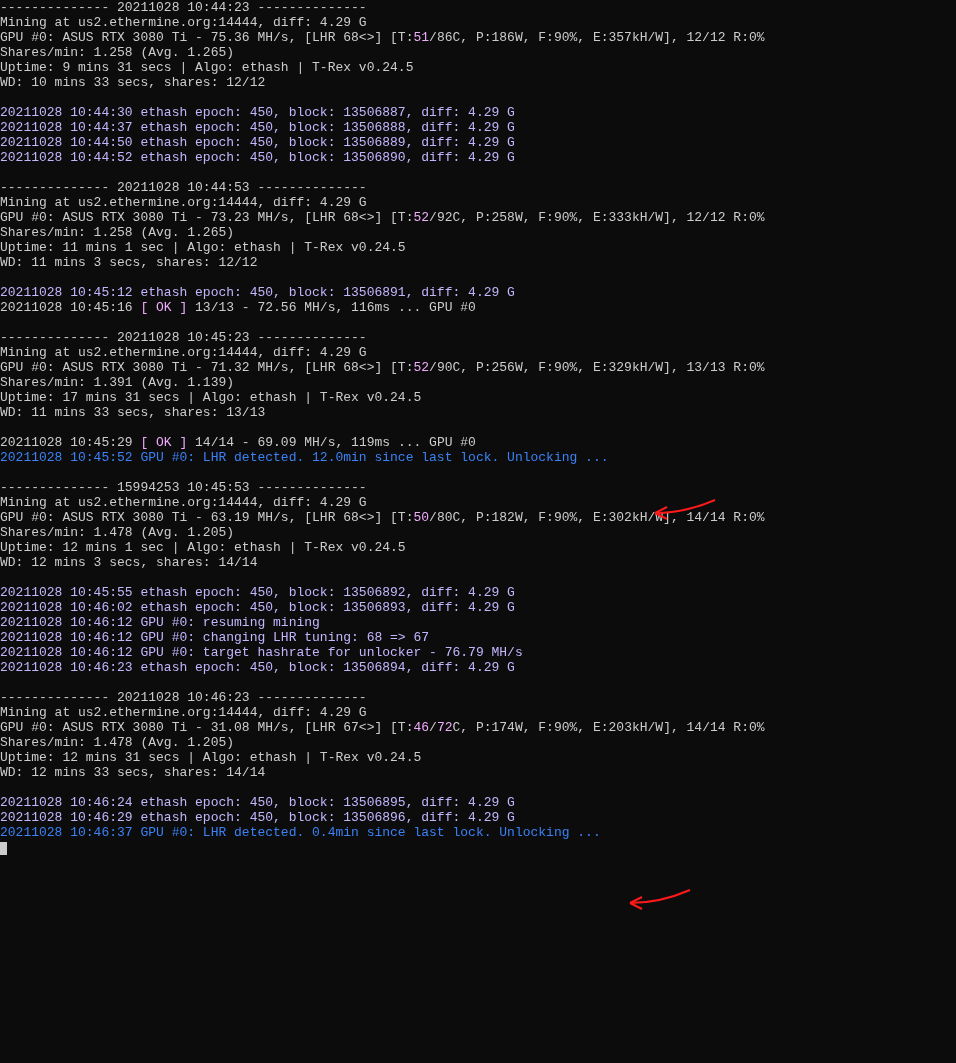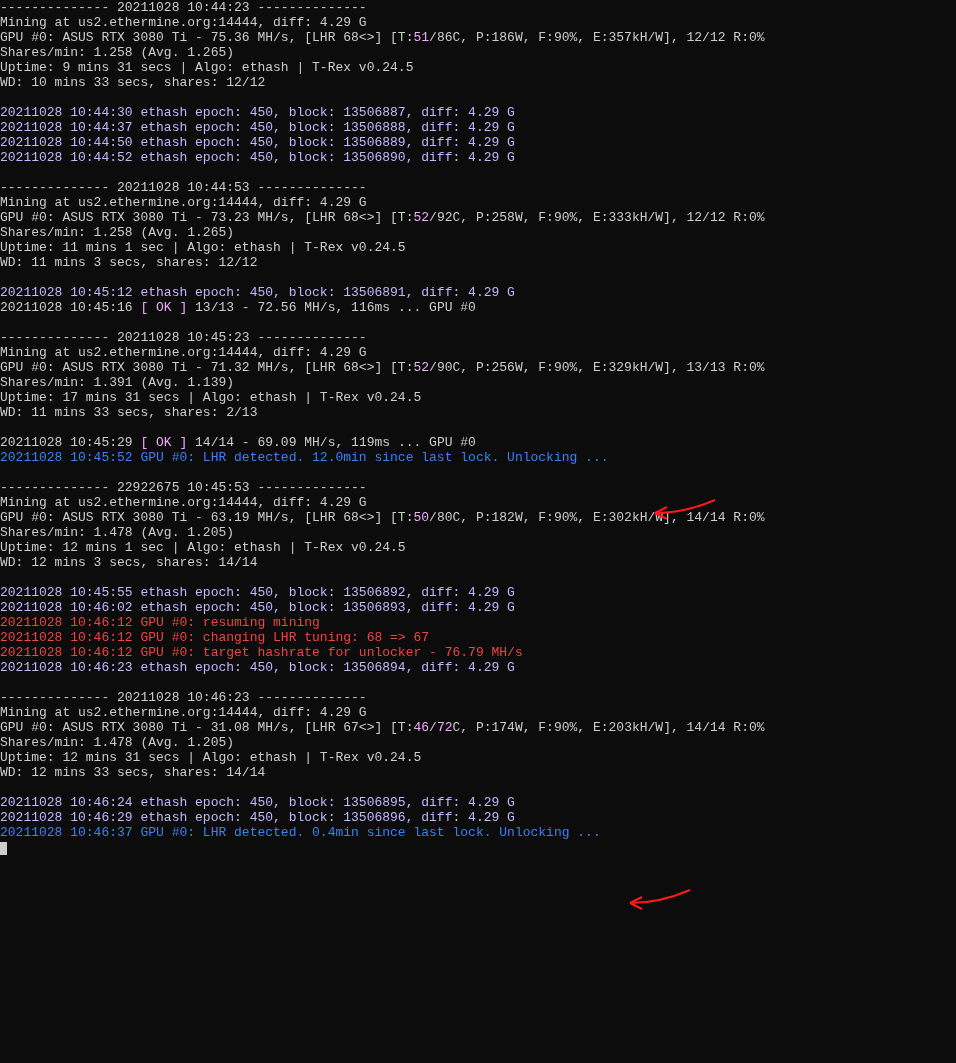--- a/index.html
+++ b/index.html
@@ -42,7 +42,7 @@
 <span class="w">GPU #0: ASUS RTX 3080 Ti - 71.32 MH/s, [LHR 68&lt;&gt;] [T:<span class="g">52</span>/90C, P:256W, F:90%, E:329kH/W], 13/13 R:0%</span>
 <span class="w">Shares/min: 1.391 (Avg. 1.139)</span>
 <span class="w">Uptime: 17 mins 31 secs | Algo: ethash | T-Rex v0.24.5</span>
-<span class="w">WD: 11 mins 33 secs, shares: 2/13</span>
+<span class="w">WD: 11 mins 33 secs, shares: 13/13</span>
 
 <span class="w">20211028 10:45:29 <span class="g">[ OK ]</span> 14/14 - 69.09 MH/s, 119ms ... GPU #0</span>
 <span class="o">20211028 10:45:52 GPU #0: LHR detected. 12.0min since last lock. Unlocking ...</span>

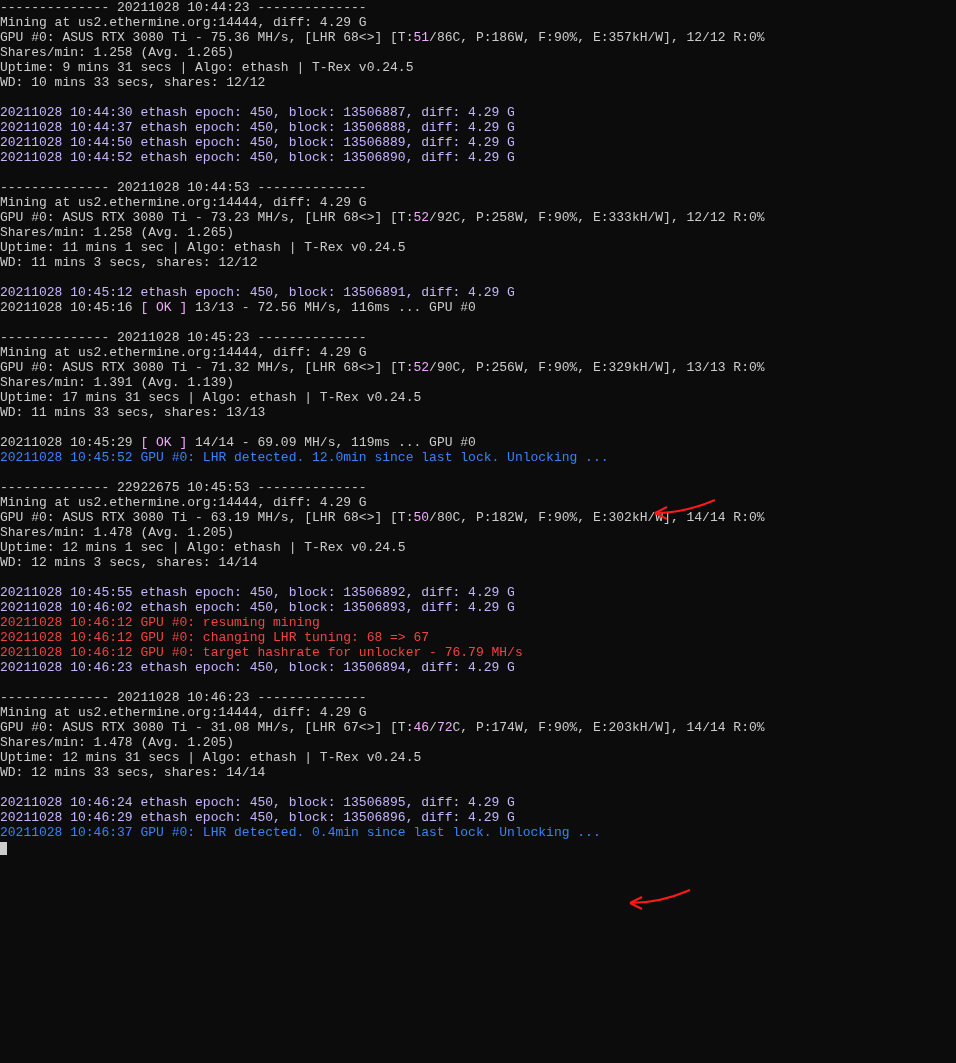--- a/index.html
+++ b/index.html
@@ -47,7 +47,7 @@
 <span class="w">20211028 10:45:29 <span class="g">[ OK ]</span> 14/14 - 69.09 MH/s, 119ms ... GPU #0</span>
 <span class="o">20211028 10:45:52 GPU #0: LHR detected. 12.0min since last lock. Unlocking ...</span>
 
-<span class="w">-------------- 22922675 10:45:53 --------------</span>
+<span class="w">-------------- 15994253 10:45:53 --------------</span>
 <span class="w">Mining at us2.ethermine.org:14444, diff: 4.29 G</span>
 <span class="w">GPU #0: ASUS RTX 3080 Ti - 63.19 MH/s, [LHR 68&lt;&gt;] [T:<span class="g">50</span>/80C, P:182W, F:90%, E:302kH/W], 14/14 R:0%</span>
 <span class="w">Shares/min: 1.478 (Avg. 1.205)</span>

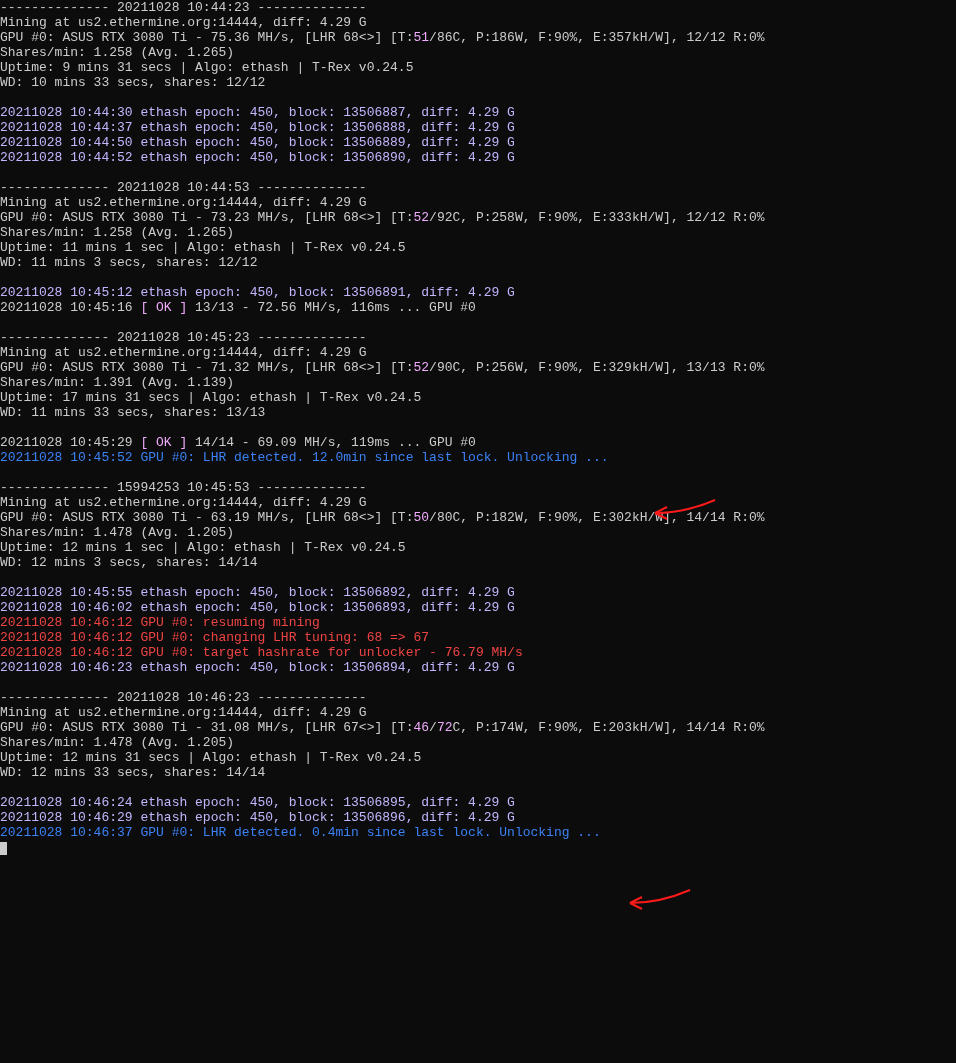--- a/index.html
+++ b/index.html
@@ -7,7 +7,7 @@
   .w{color:#cccccc}
   .c{color:#c4b5fd}   
   .g{color:#f0abfc}   
-  .y{color:#ef4444}   
+  .y{color:#c4b5fd}   
   .o{color:#3b82f6}   
   .arrow{position:absolute;pointer-events:none}
   .cursor{display:inline-block;width:7px;height:13px;background:#ccc;vertical-align:bottom}

